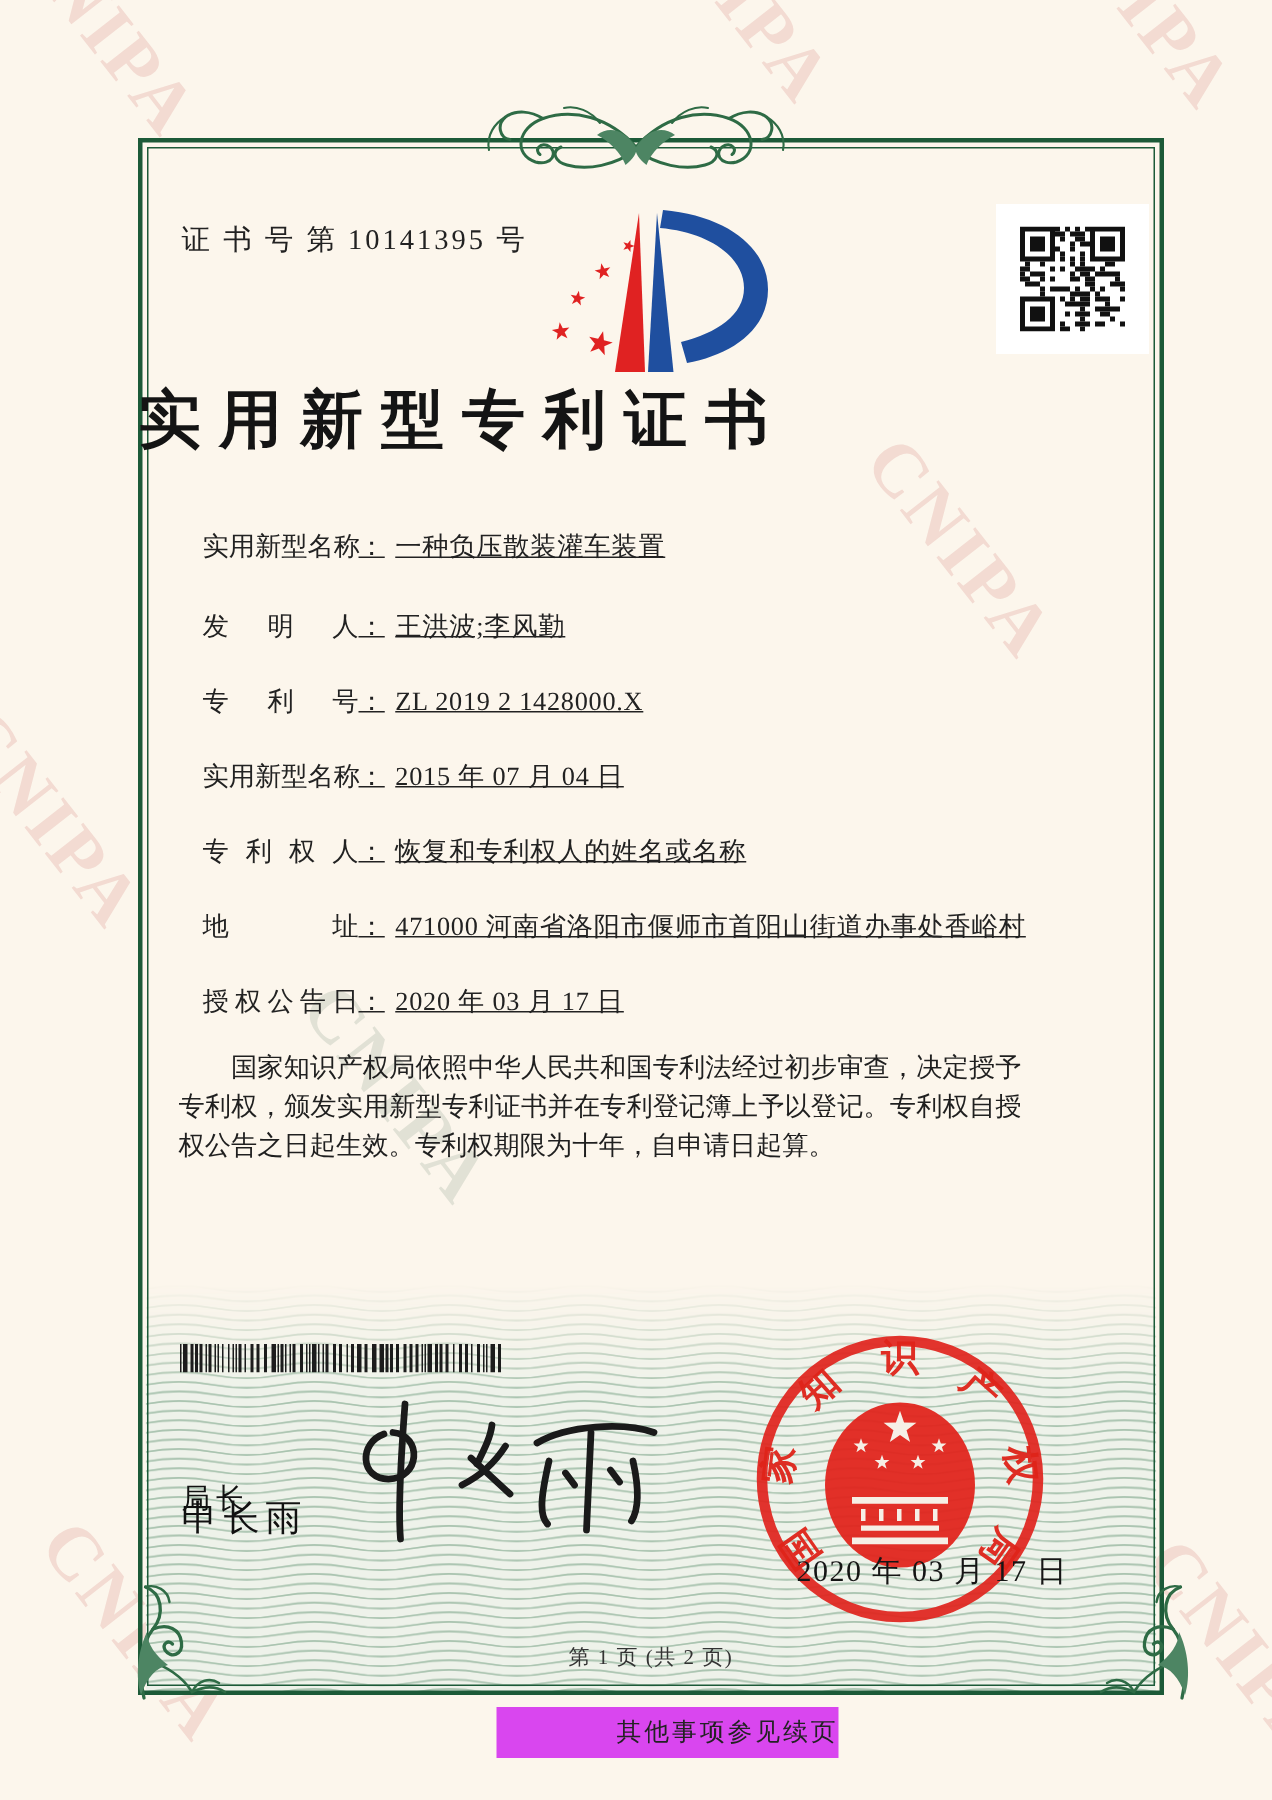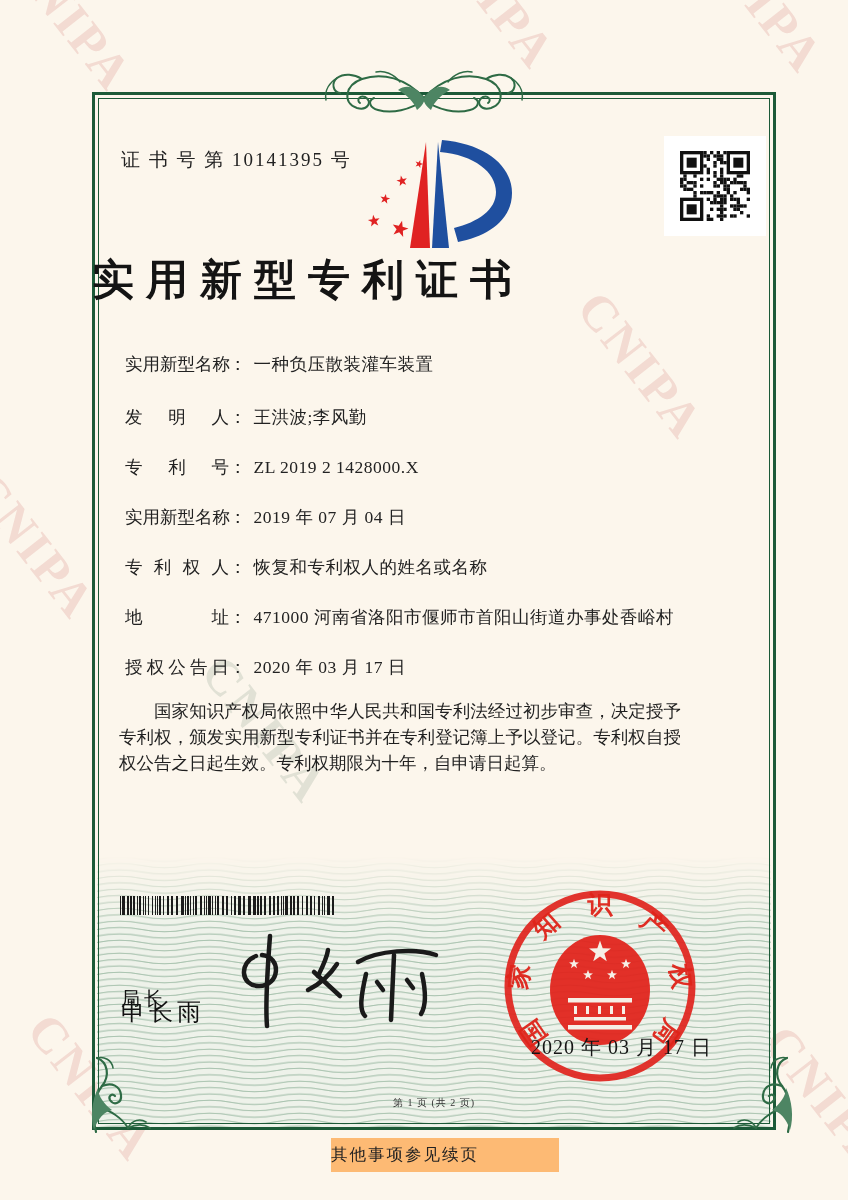--- a/index.html
+++ b/index.html
@@ -47,7 +47,7 @@
   }
   
   .fields{ position:absolute; left:119px; top:352px; width:600px; z-index:4; font-size:17.5px; color:#222;}
-  .frow{ position:absolute; left:6px; white-space:nowrap; }
+  .frow{ position:absolute; left:16px; white-space:nowrap;text-decoration:underline; }
   .flabel{
     display:inline-block; width:104px;
     text-align:justify; text-align-last:justify; vertical-align:bottom;

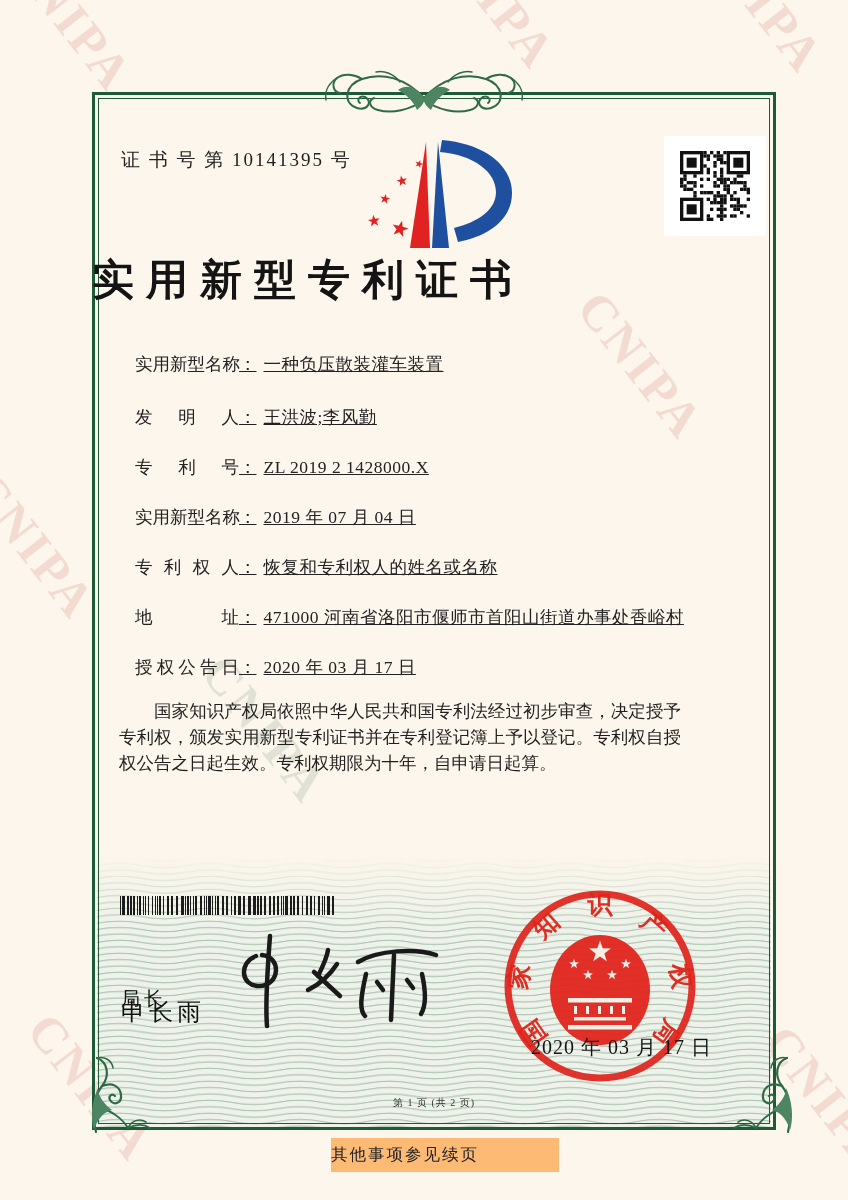--- a/index.html
+++ b/index.html
@@ -313,7 +313,7 @@
       <span class="flabel">专利号</span><span>：</span><span class="fvalue">ZL 2019 2 1428000.X</span>
     </div>
     <div class="frow" style="top:153px">
-      <span class="flabel">实用新型名称</span><span>：</span><span class="fvalue">2019 年 07 月 04 日</span>
+      <span class="flabel">实用新型名称</span><span>：</span><span class="fvalue">2015 年 07 月 04 日</span>
     </div>
     <div class="frow" style="top:203px">
       <span class="flabel">专利权人</span><span>：</span><span class="fvalue">恢复和专利权人的姓名或名称</span>

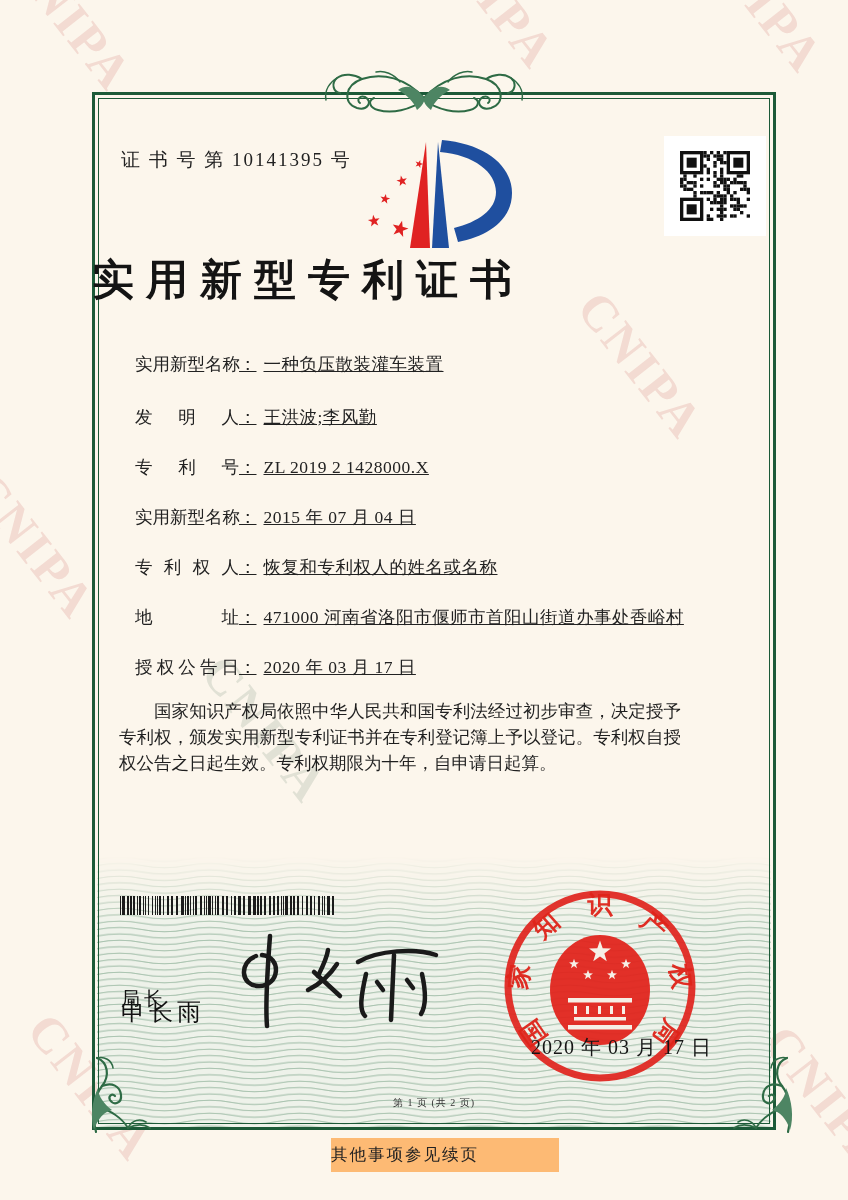--- a/index.html
+++ b/index.html
@@ -68,7 +68,7 @@
   .signature{ position:absolute; left:226px; top:920px; z-index:5; }
   .seal{ position:absolute; left:500px; top:886px; z-index:5; }
   .seal-date{ position:absolute; left:531px; top:1034px; font-size:20px; letter-spacing:1px; color:#151515; z-index:6;}
-  .page-num{ position:absolute; left:92px; top:1096px; width:684px; text-align:center; font-size:10px; letter-spacing:1px; color:#333; z-index:4;}
+  .page-num{ position:absolute; left:92px; top:1096px; width:684px; text-align:center; font-size:14px; letter-spacing:1px; color:#333; z-index:4;}
   .note{
     position:absolute; left:331px; top:1138px; width:228px; padding:6px 0; text-align:left;
     font-size:16.5px; letter-spacing:2px; color:#222; background:#fdba74; z-index:4;

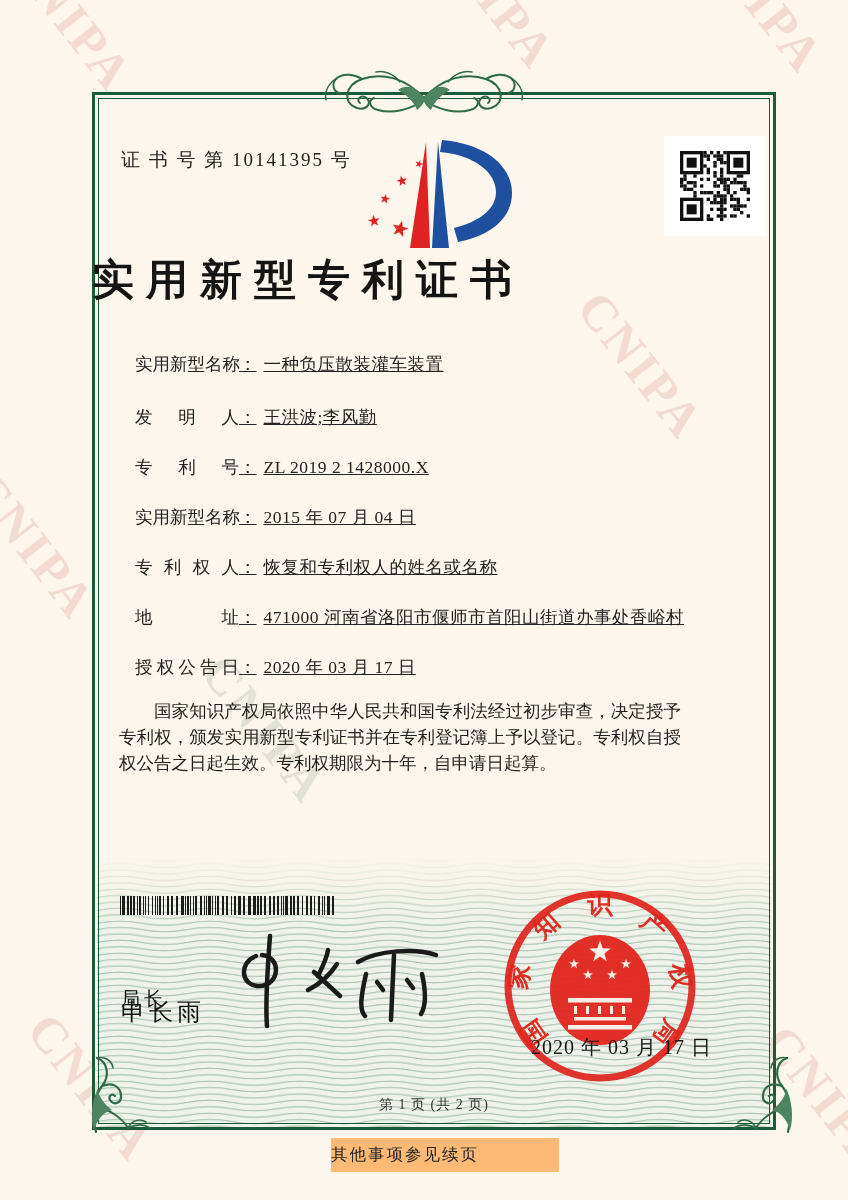--- a/index.html
+++ b/index.html
@@ -70,8 +70,8 @@
   .seal-date{ position:absolute; left:531px; top:1034px; font-size:20px; letter-spacing:1px; color:#151515; z-index:6;}
   .page-num{ position:absolute; left:92px; top:1096px; width:684px; text-align:center; font-size:14px; letter-spacing:1px; color:#333; z-index:4;}
   .note{
-    position:absolute; left:331px; top:1138px; width:228px; padding:6px 0; text-align:left;
-    font-size:16.5px; letter-spacing:2px; color:#222; background:#fdba74; z-index:4;
+    position:absolute; left:331px; top:1138px; width:228px; padding:6px 0; text-align:right;
+    font-size:16.5px; letter-spacing:2px; color:#222; background:#d946ef; z-index:4;
   }
 </style>
 </head>

